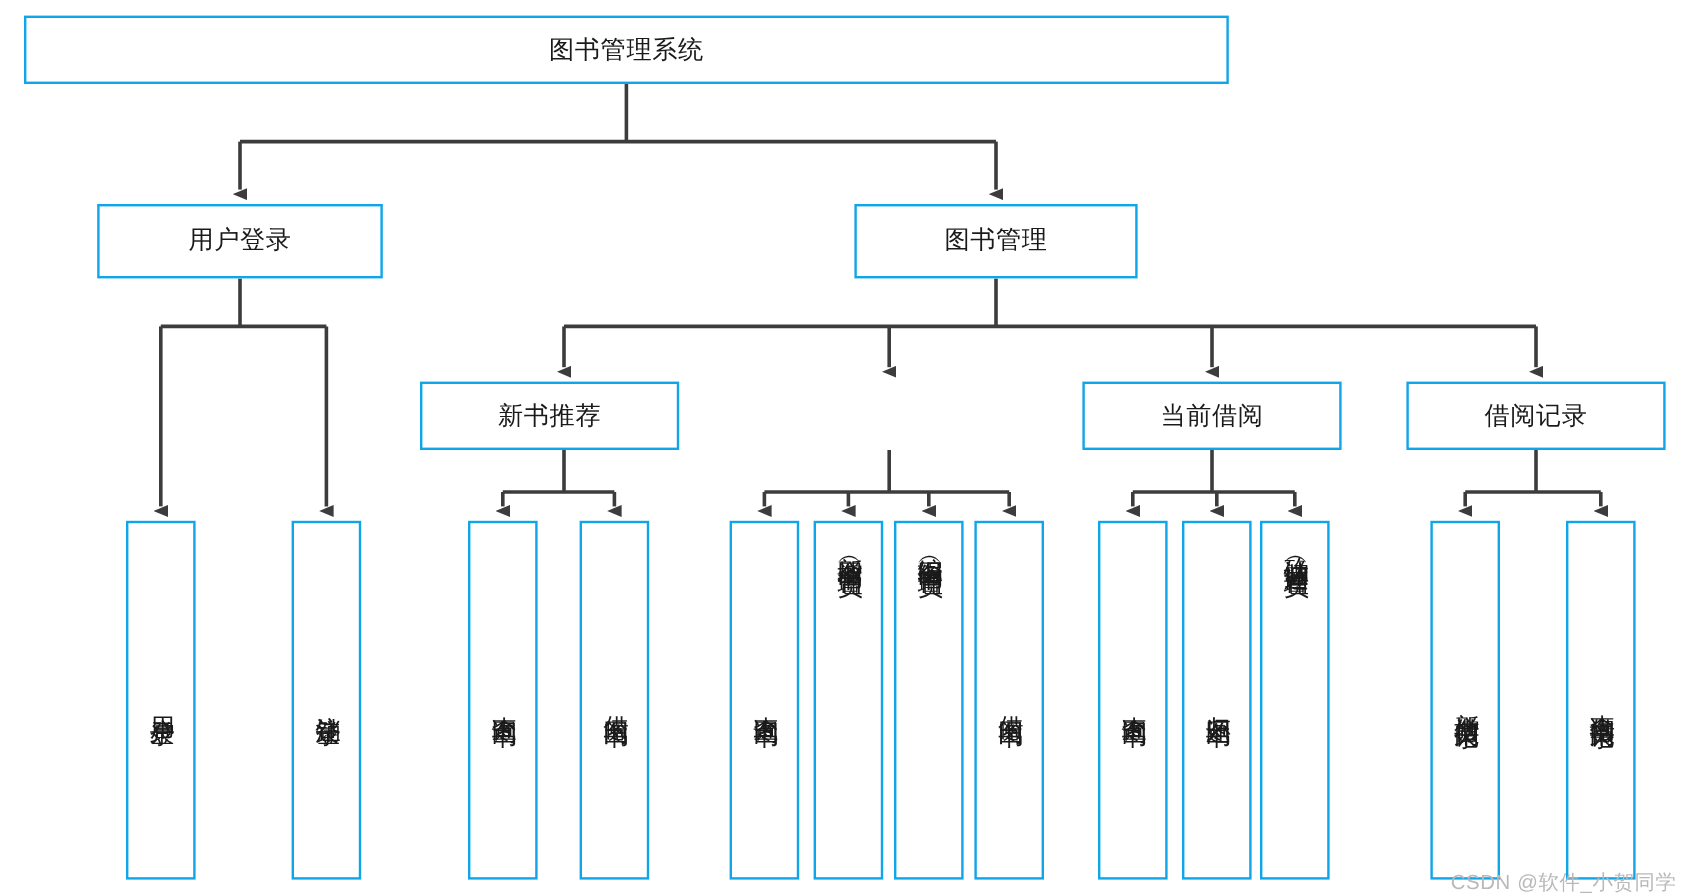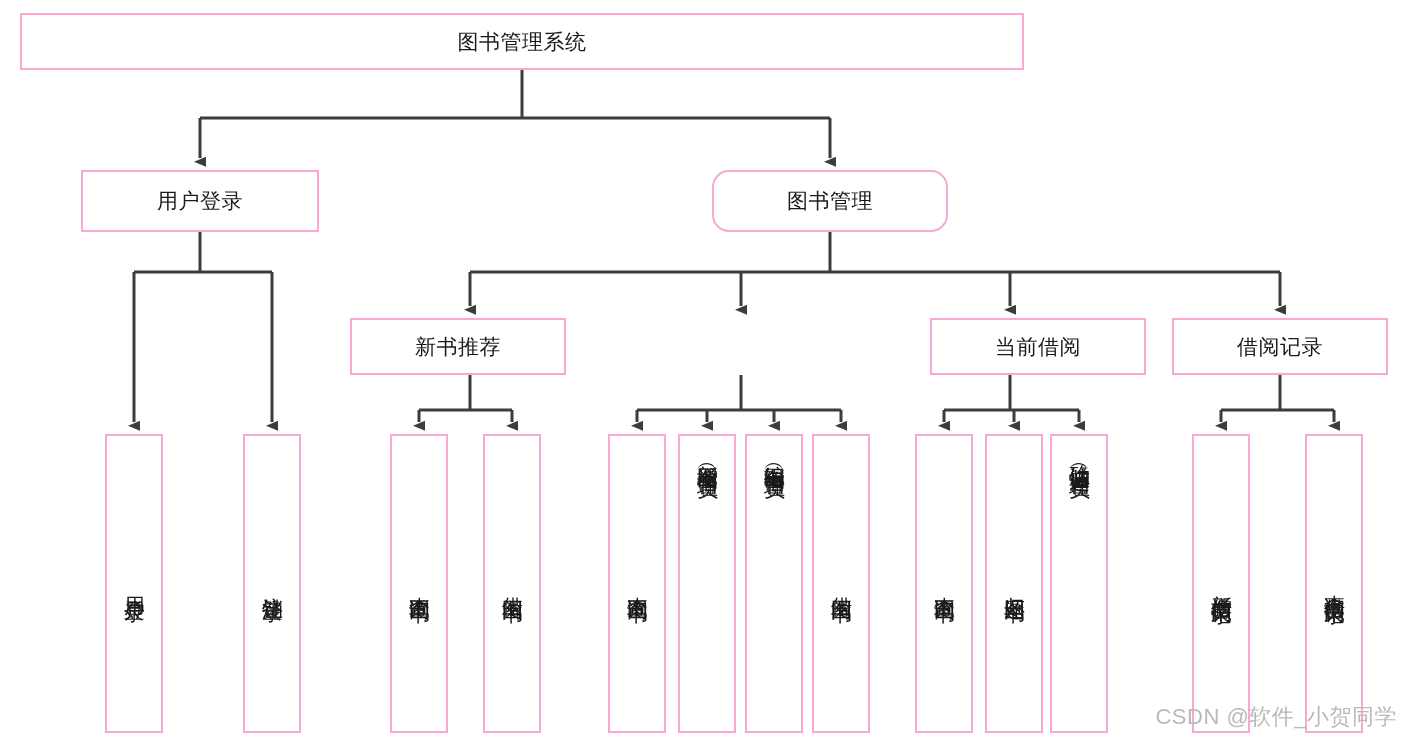--- a/index.html
+++ b/index.html
@@ -30,7 +30,7 @@
     position: absolute;
     box-sizing: border-box;
     background: #ffffff;
-    border: 2px solid #f9a8d4;
+    border: 2px solid #0ea5e9;
     display: flex;
     align-items: center;
     justify-content: center;

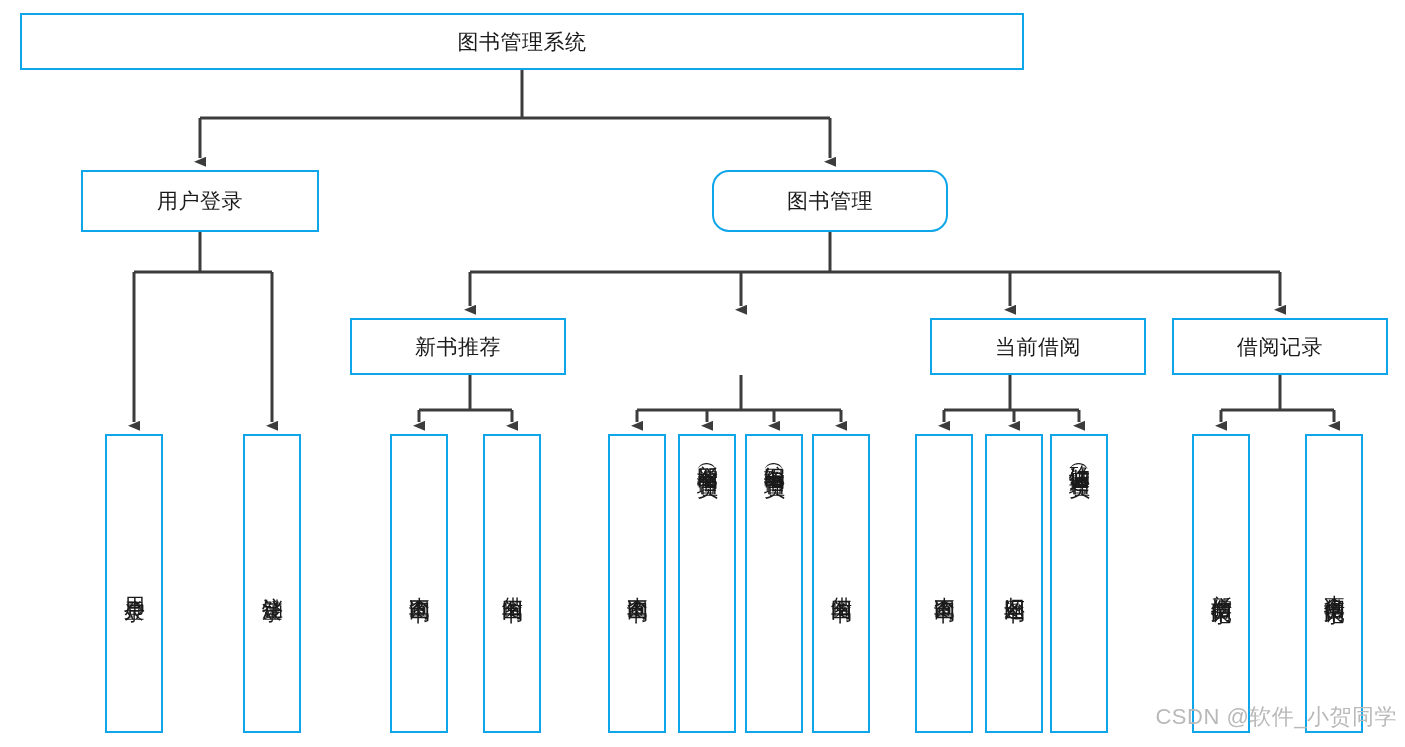--- a/index.html
+++ b/index.html
@@ -134,7 +134,7 @@
     <span class="node-label-h">用户登录</span>
   </div>
 
-  <div class="node-box" style="left:712px; top:170px; width:236px; height:62px;border-radius:17px;">
+  <div class="node-box" style="left:712px; top:170px; width:236px; height:62px;">
     <span class="node-label-h">图书管理</span>
   </div>
 

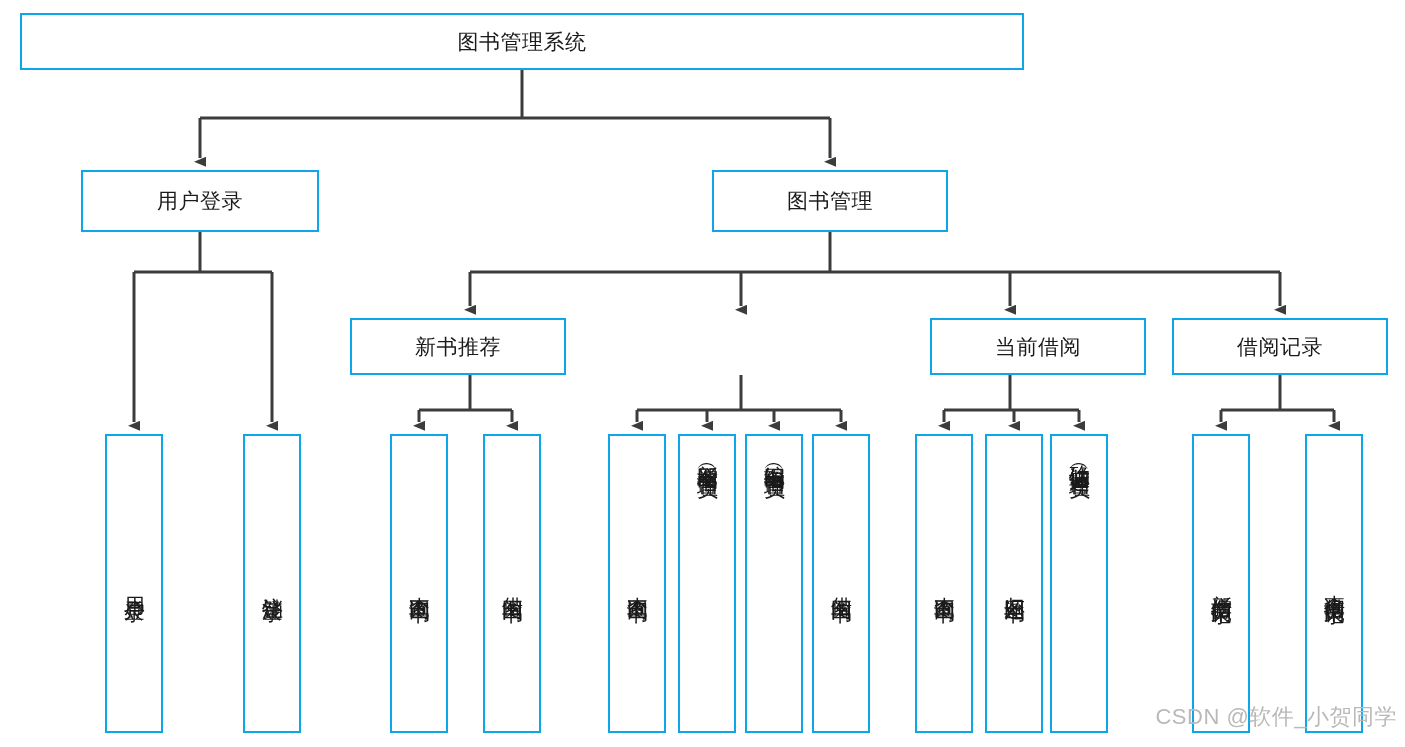--- a/index.html
+++ b/index.html
@@ -143,7 +143,7 @@
   </div>
 
 
-  <div class="node-box" style="left:930px; top:318px; width:216px; height:57px;">
+  <div class="node-box" style="left:902px; top:318px; width:216px; height:57px;">
     <span class="node-label-h">当前借阅</span>
   </div>
 

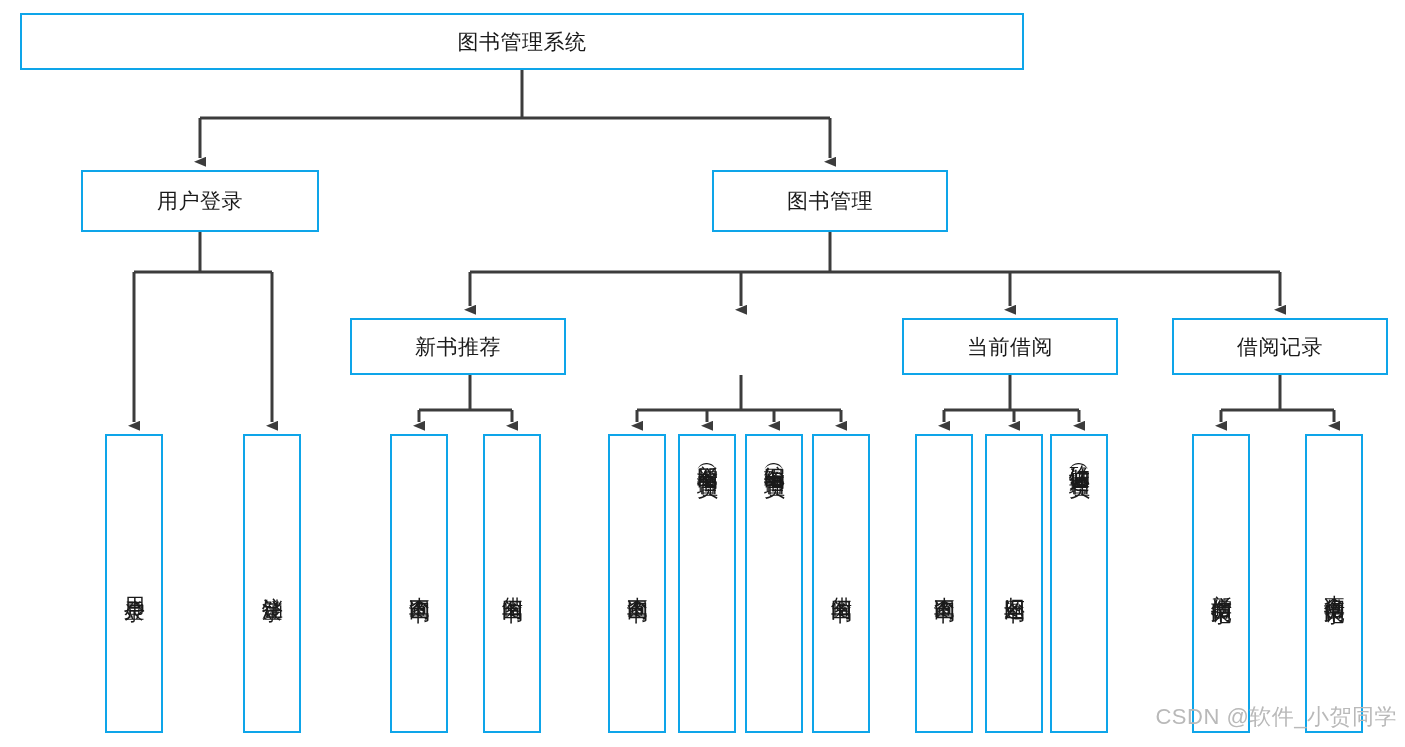--- a/index.html
+++ b/index.html
@@ -64,8 +64,8 @@
   .watermark {
     position: absolute;
     right: 8px;
-    bottom: 15px;
-    font-size: 22px;
+    bottom: 0;
+    font-size: 17px;
     color: #b9b9b9;
     white-space: nowrap;
     letter-spacing: 0.5px;

